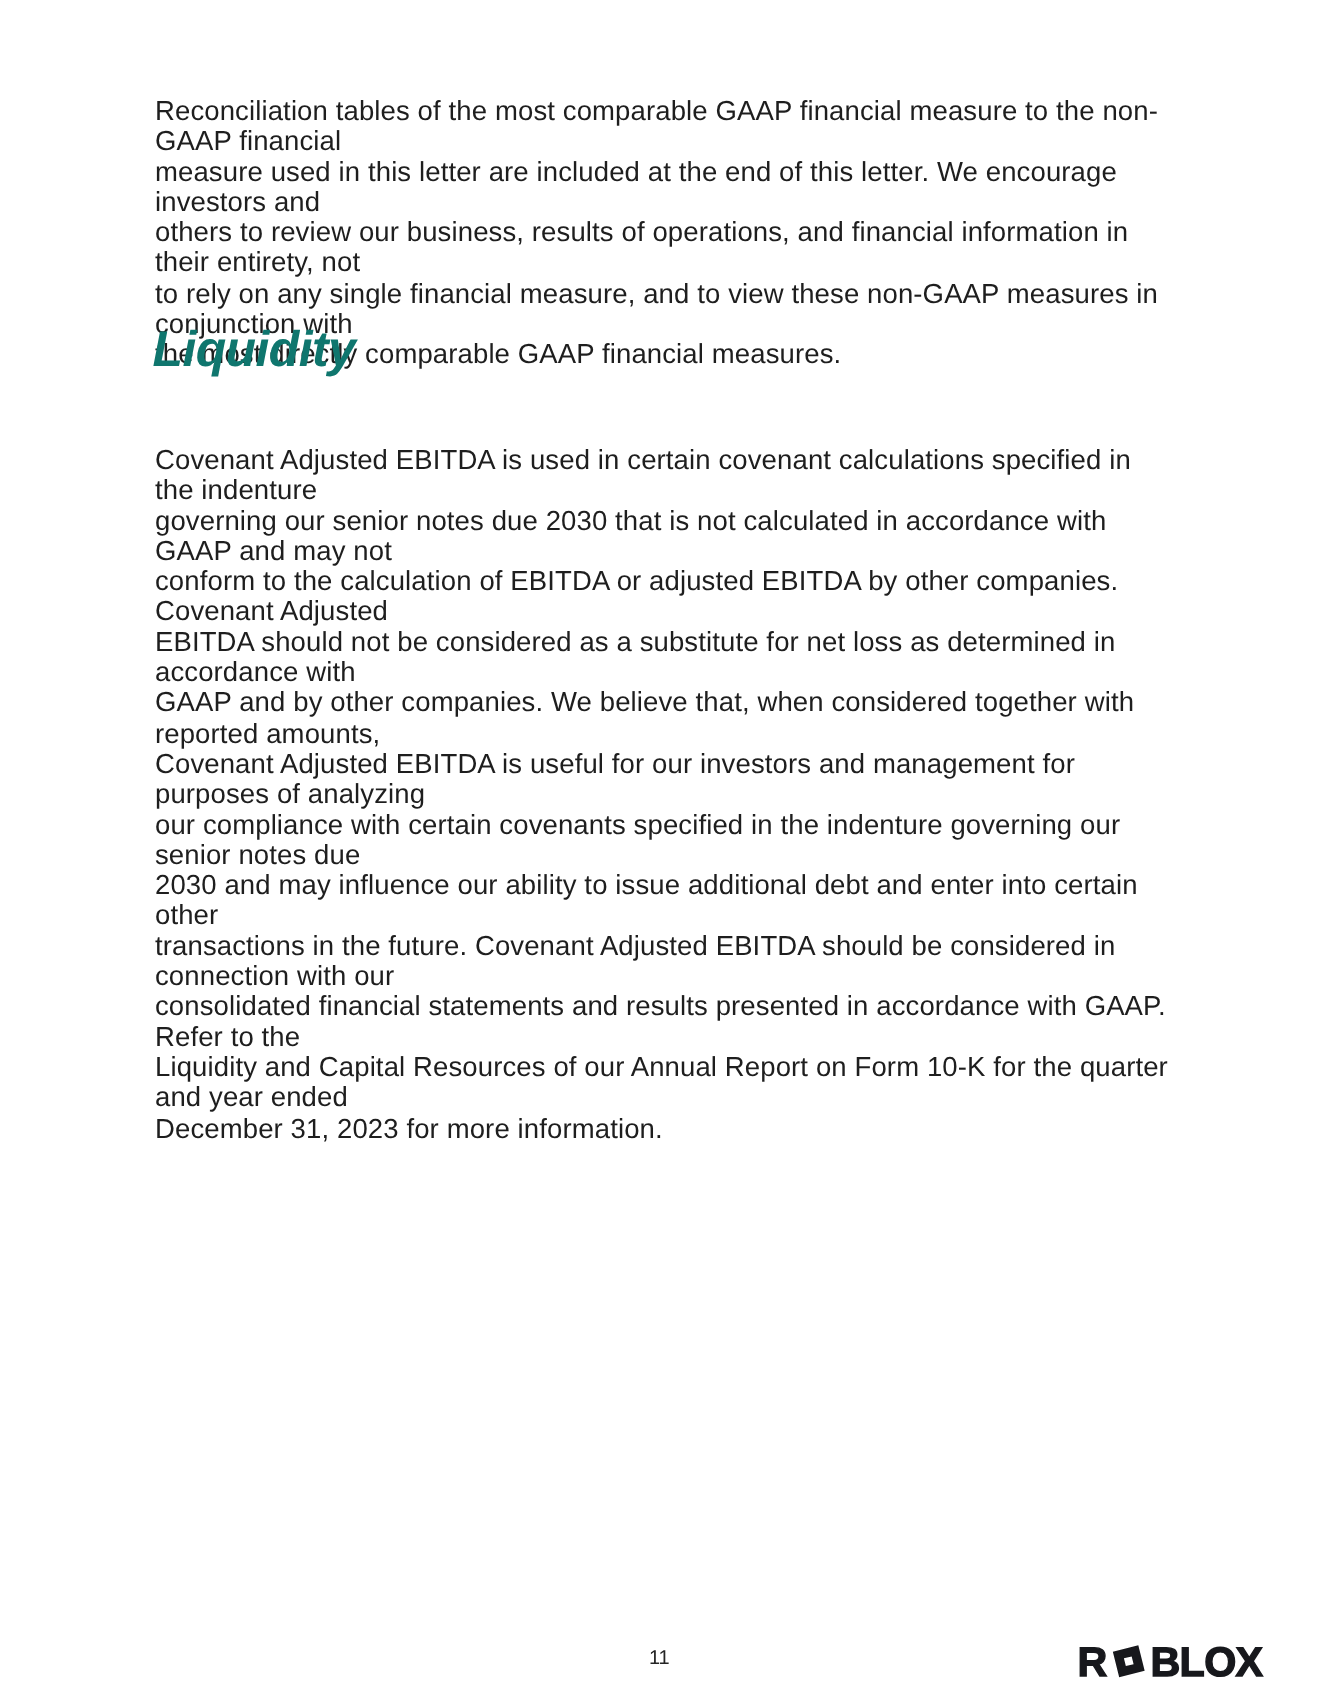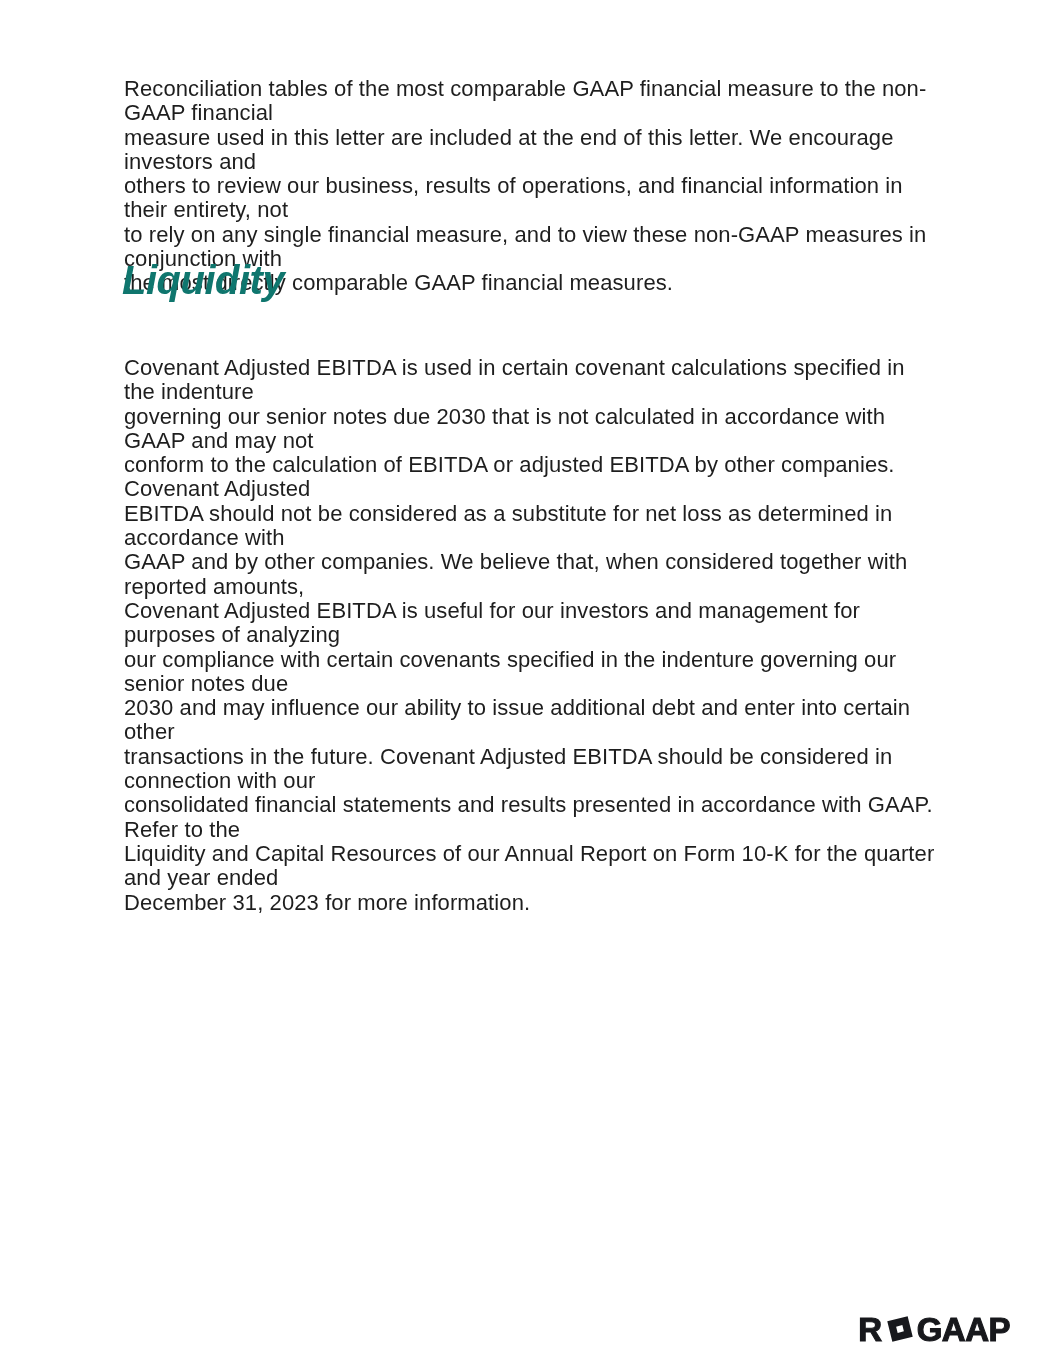--- a/index.html
+++ b/index.html
@@ -102,6 +102,7 @@
 Liquidity and Capital Resources of our Annual Report on Form 10-K for the quarter and year ended
 December 31, 2023 for more information.</p>
 
+  <div class="footer-page-number">11</div>
 
   <div class="logo">
     <span class="logo-text">R</span>

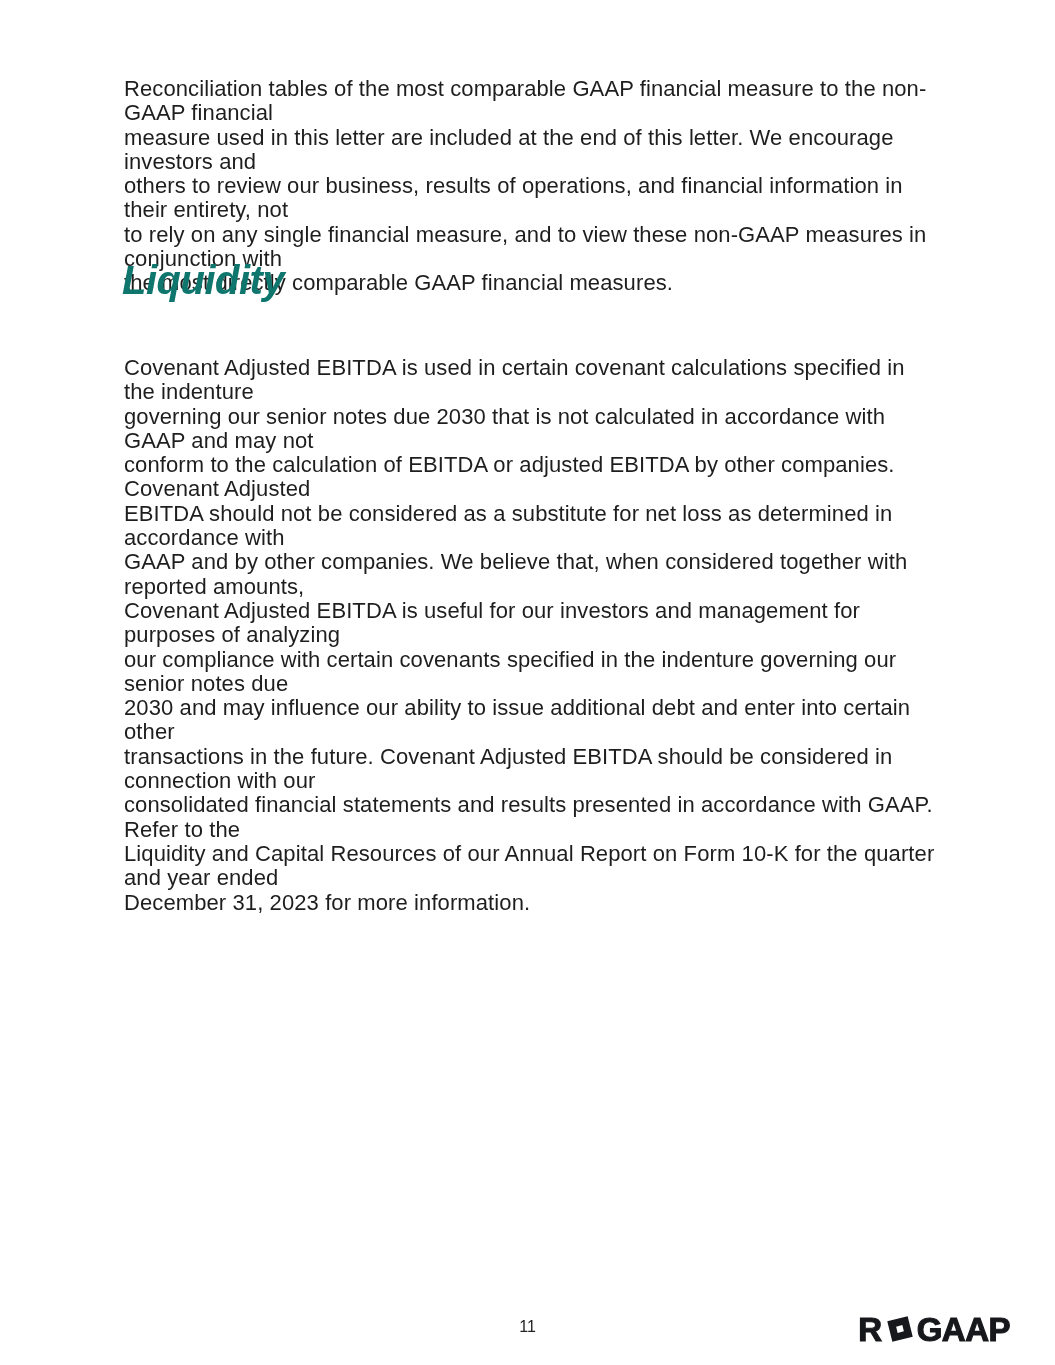--- a/index.html
+++ b/index.html
@@ -113,7 +113,7 @@
         </g>
       </svg>
     </span>
-    <span class="logo-text">GAAP</span>
+    <span class="logo-text">BLOX</span>
   </div>
 
 </div>

